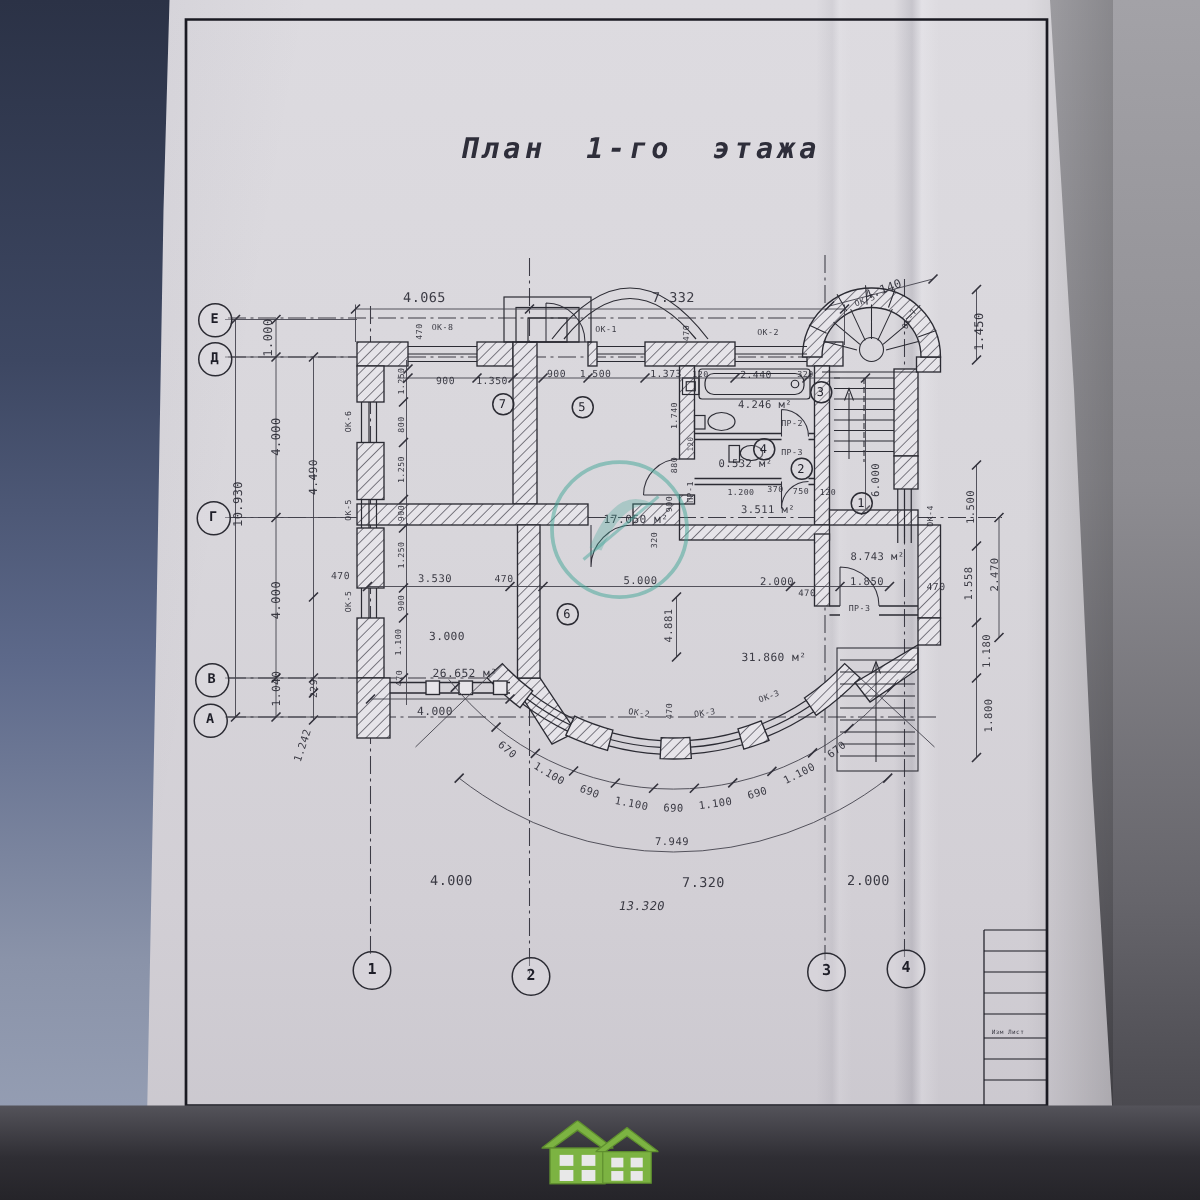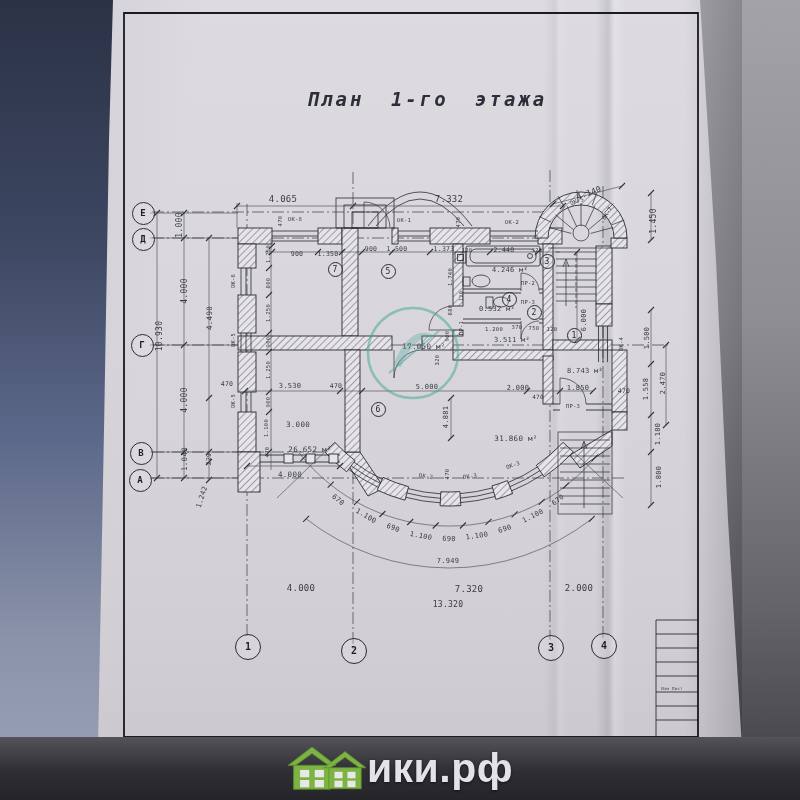--- a/index.html
+++ b/index.html
@@ -318,7 +318,7 @@
       <span class="dim" style="left: 301px; top: 588px; font-size: 9px; transform: translate(-50%, -50%) rotate(0deg);">4.000</span>
       <span class="dim" style="left: 469px; top: 589px; font-size: 9px; transform: translate(-50%, -50%) rotate(0deg);">7.320</span>
       <span class="dim" style="left: 579px; top: 588px; font-size: 9px; transform: translate(-50%, -50%) rotate(0deg);">2.000</span>
-      <span class="dim" style="left: 448px; top: 604px; font-size: 8px; transform: translate(-50%, -50%) rotate(0deg);">13.320</span>
+      <span class="dim" style="left: 428px; top: 604px; font-size: 8px; transform: translate(-50%, -50%) rotate(0deg); font-style: italic;">13.320</span>
       <span class="dim" style="left: 672px; top: 688px; font-size: 4px; transform: translate(-50%, -50%) rotate(0deg);">Изм  Лист</span>
       <div class="room-circle" style="left: 327.5px; top: 261.5px; width: 13px; height: 13px; line-height: 13px; font-size: 8px;">7</div>
       <div class="room-circle" style="left: 380.5px; top: 263.5px; width: 13px; height: 13px; line-height: 13px; font-size: 8px;">5</div>

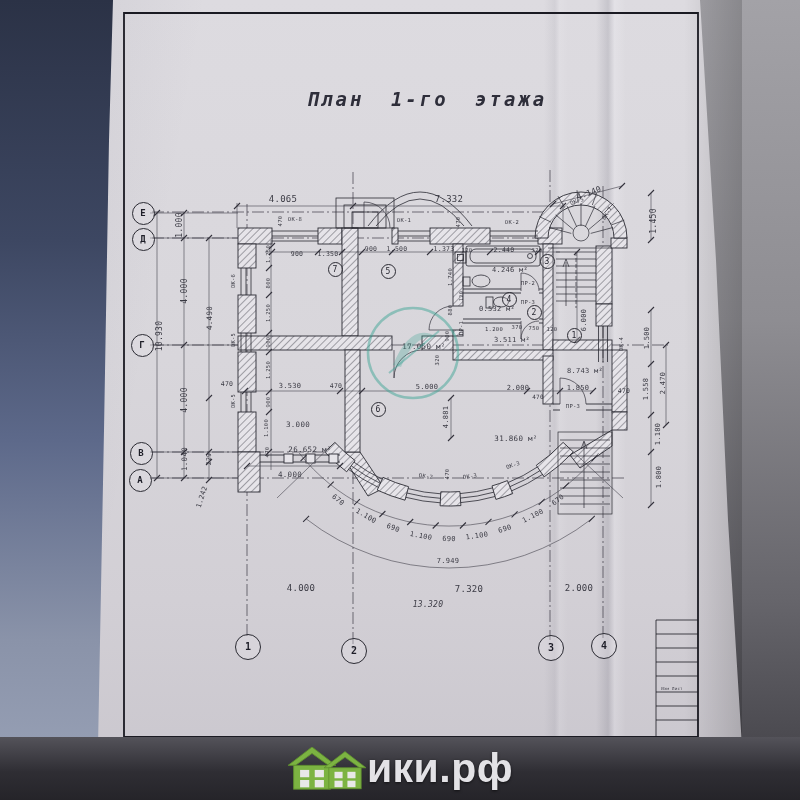--- a/index.html
+++ b/index.html
@@ -363,7 +363,6 @@
         <rect x="14.5" y="18" width="5" height="4" fill="#e8e8e8"></rect>
       </svg>
     </span>
-    <span class="brand-text">ики.рф</span>
   </div>
 </div>
 

